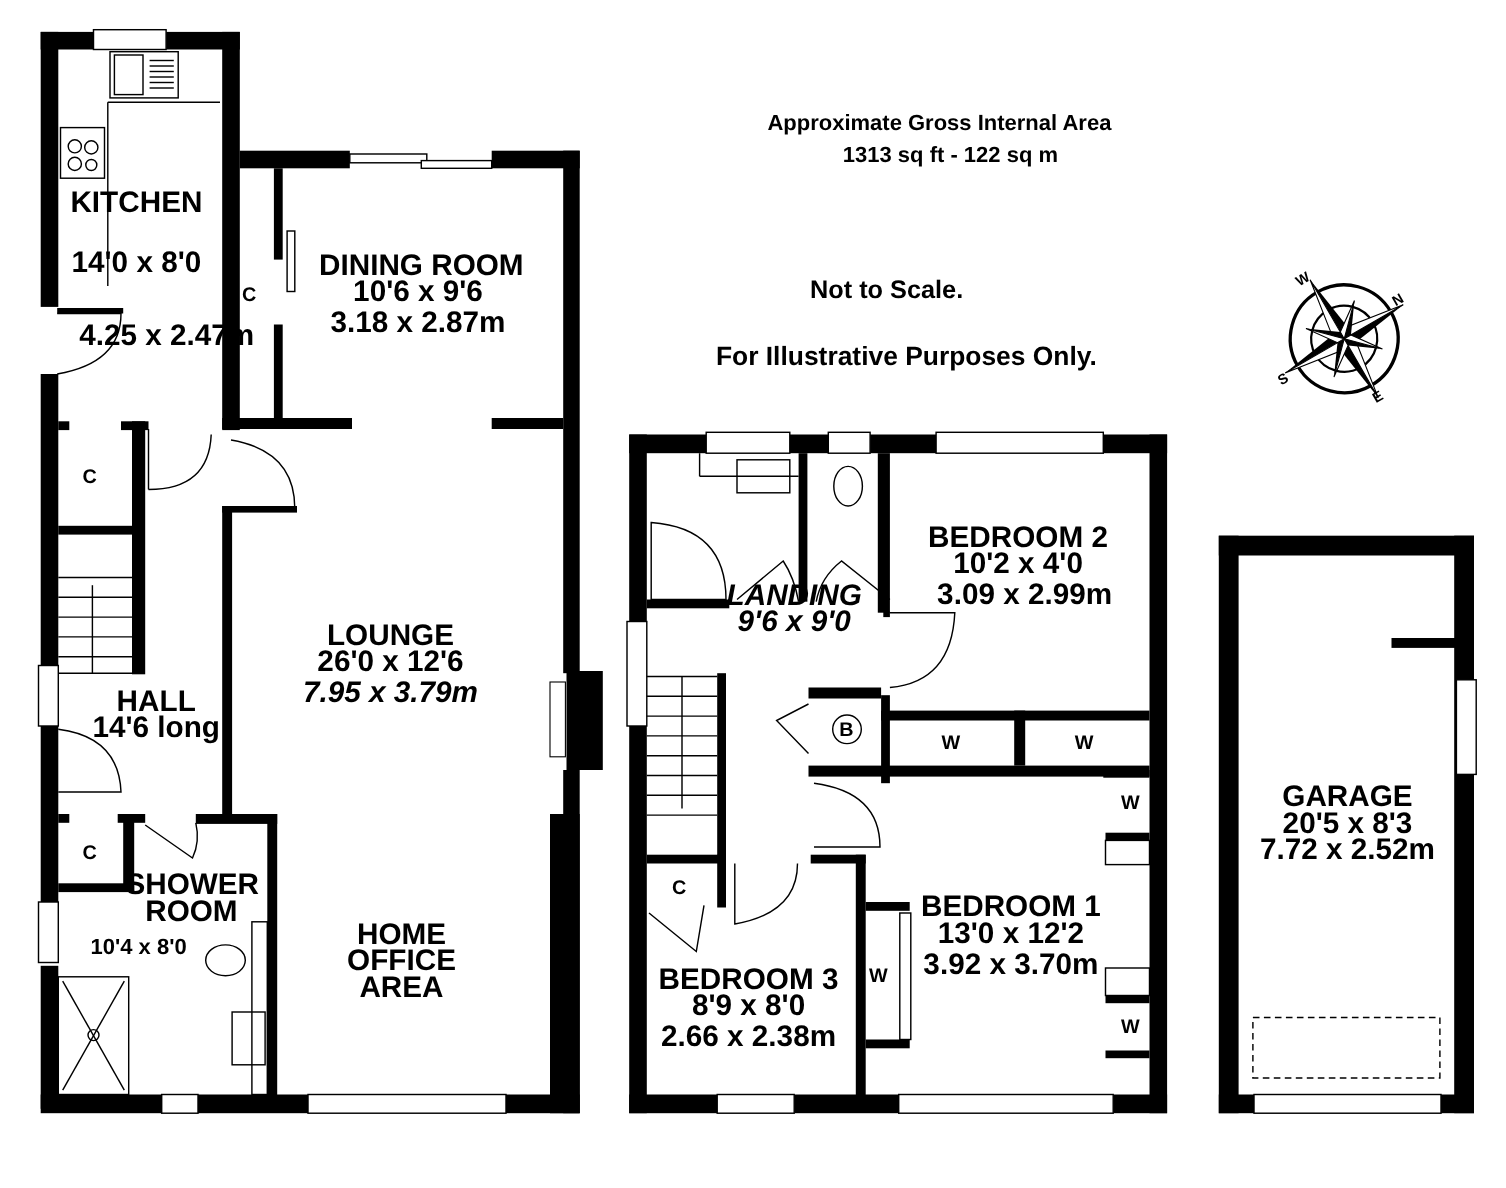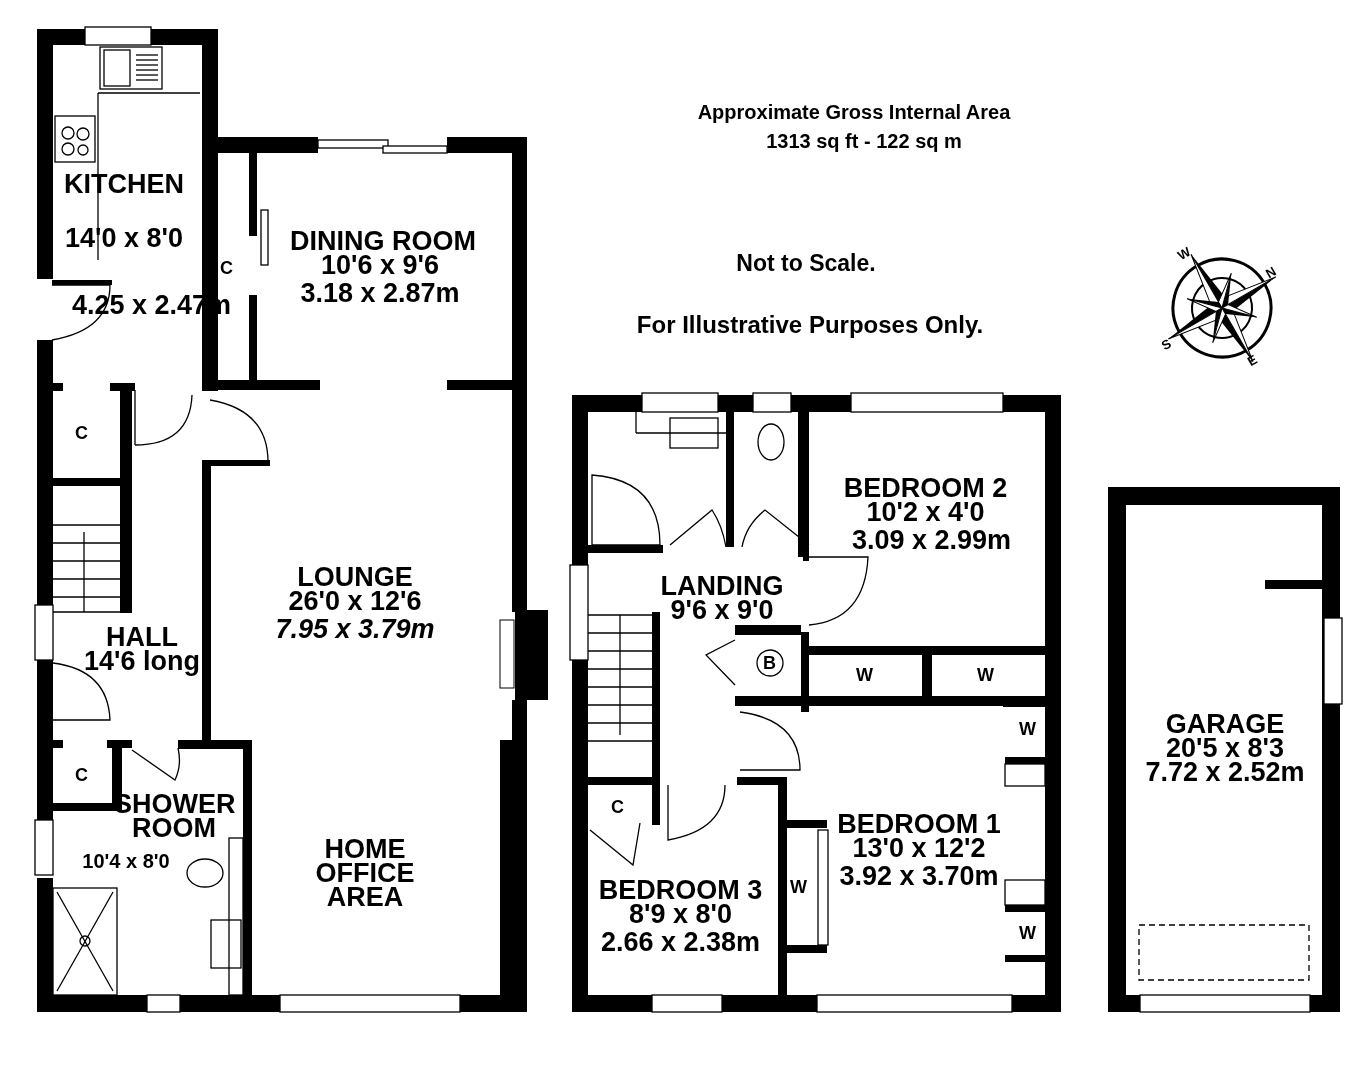--- a/index.html
+++ b/index.html
@@ -237,7 +237,7 @@
 <div class="lbl f20" style="left:604px;top:102px;width:500px;">Approximate Gross Internal Area</div>
 <div class="lbl f20" style="left:614px;top:131px;width:500px;">1313 sq ft - 122 sq m</div>
 <div class="lbl normal" style="left:700px;top:252px;width:212px;font-size:23px;">Not to Scale.</div>
-<div class="lbl" style="left:590px;top:313px;width:440px;font-size:24px;">For Illustrative Purposes Only.</div>
+<div class="lbl" style="left:604px;top:313px;width:440px;font-size:24px;">For Illustrative Purposes Only.</div>
 
 <div class="room" style="left:64px;top:172px;width:120px;">
   <span class="name">KITCHEN</span>

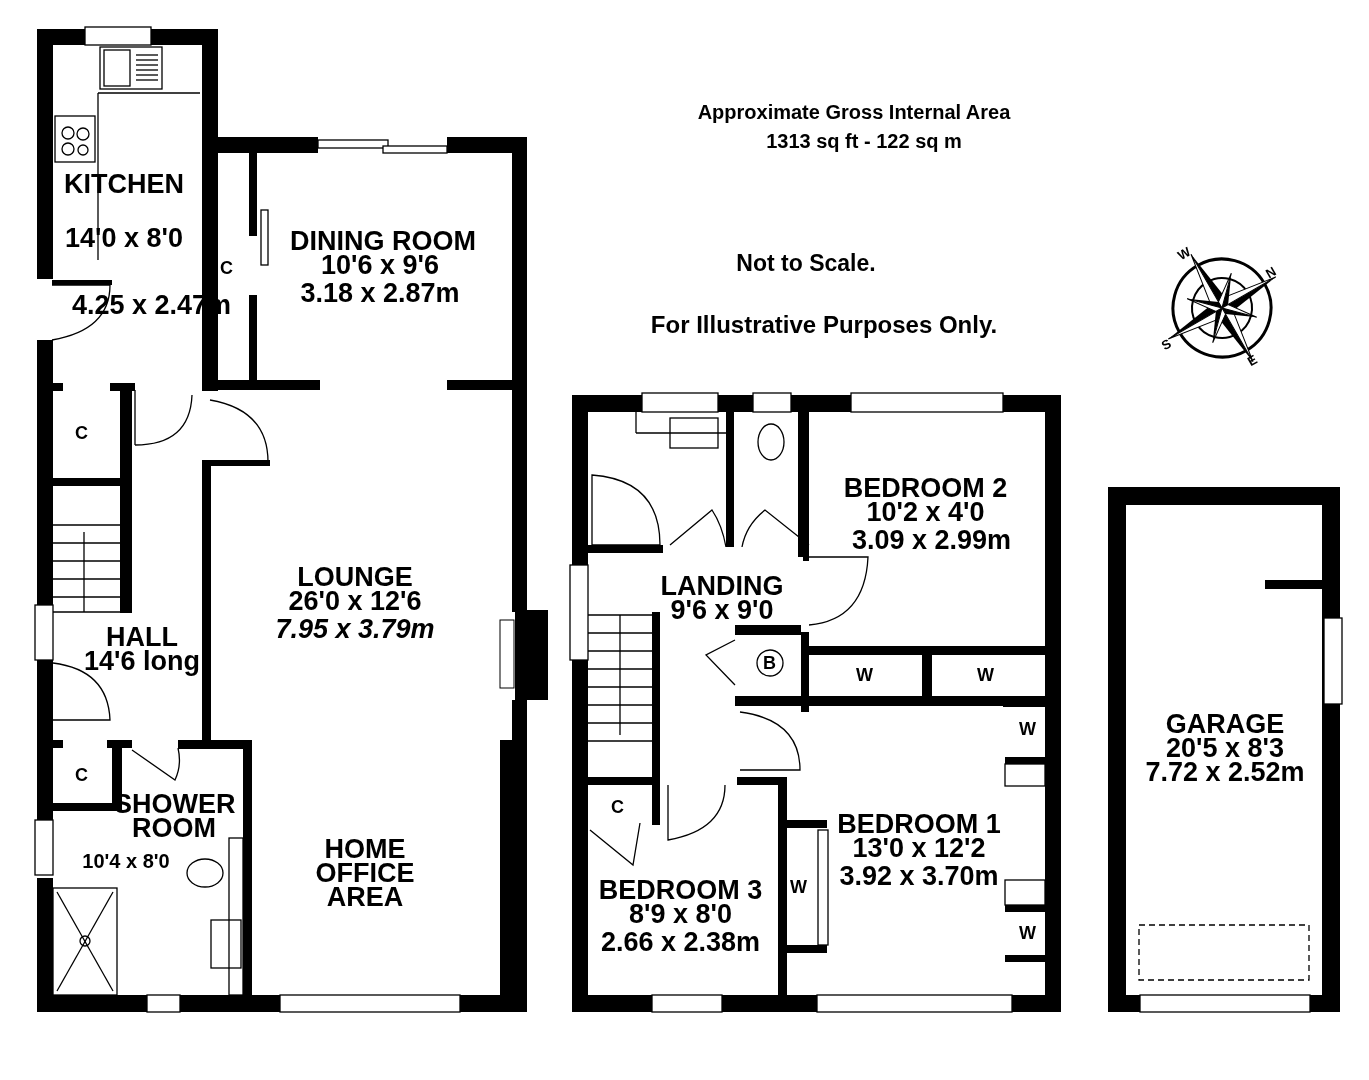--- a/index.html
+++ b/index.html
@@ -277,7 +277,7 @@
   <span class="imp">10'2 x 4'0</span>
   <span class="met" style="margin-top:4px;margin-left:12px;">3.09 x 2.99m</span>
 </div>
-<div class="room" style="left:652px;top:574px;width:140px;">
+<div class="room" style="left:652px;top:529px;width:140px;font-style:italic;">
   <span class="name">LANDING</span>
   <span class="imp">9'6 x 9'0</span>
 </div>

